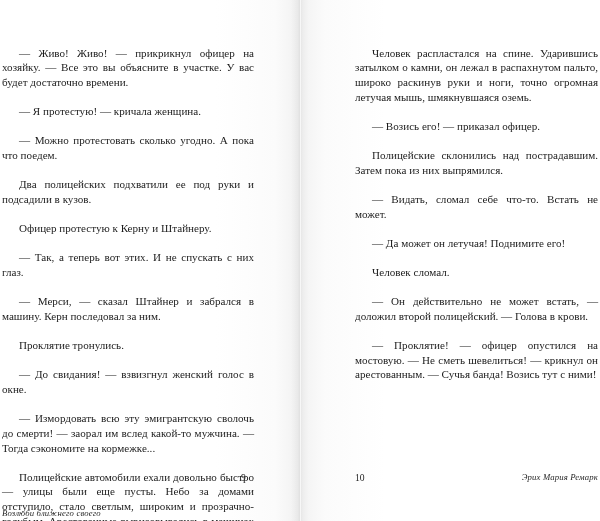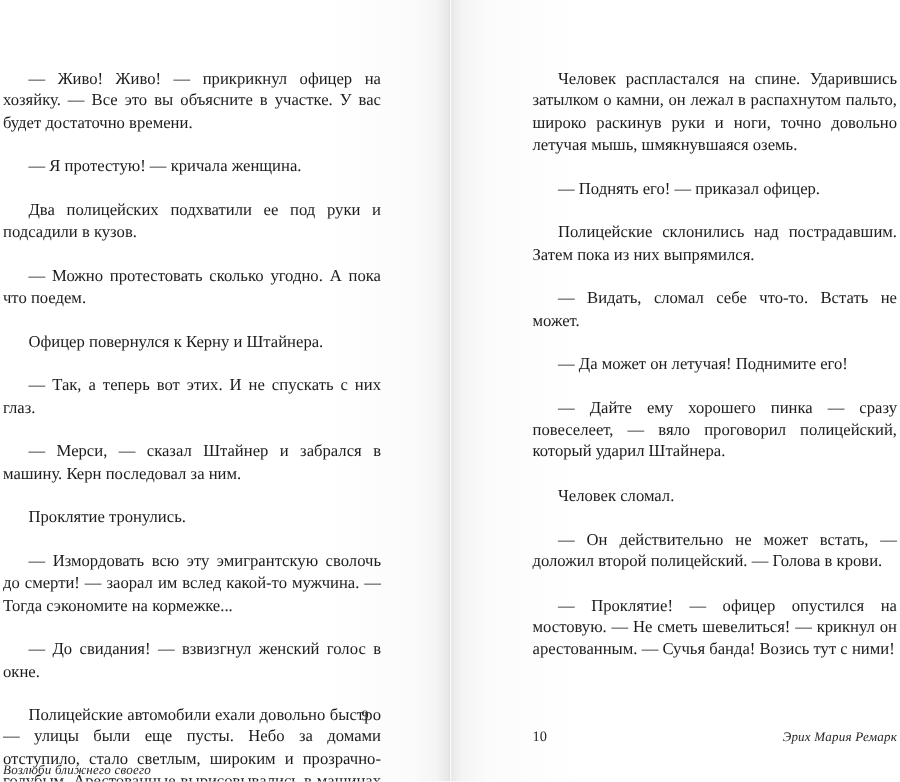--- a/index.html
+++ b/index.html
@@ -157,7 +157,7 @@
   </div>
 
   <div class="text-column right-col">
-    <p class="para">Человек распластался на спине. Ударившись затылком о камни, он лежал в распахнутом пальто, широко раскинув руки и ноги, точно довольно летучая мышь, шмякнувшаяся оземь.</p>
+    <p class="para">Человек распластался на спине. Ударившись затылком о камни, он лежал в распахнутом пальто, широко раскинув руки и ноги, точно огромная летучая мышь, шмякнувшаяся оземь.</p>
     <p class="para">— Поднять его! — приказал офицер.</p>
     <p class="para">Полицейские склонились над пострадавшим. Затем пока из них выпрямился.</p>
     <p class="para">— Видать, сломал себе что-то. Встать не может.</p>

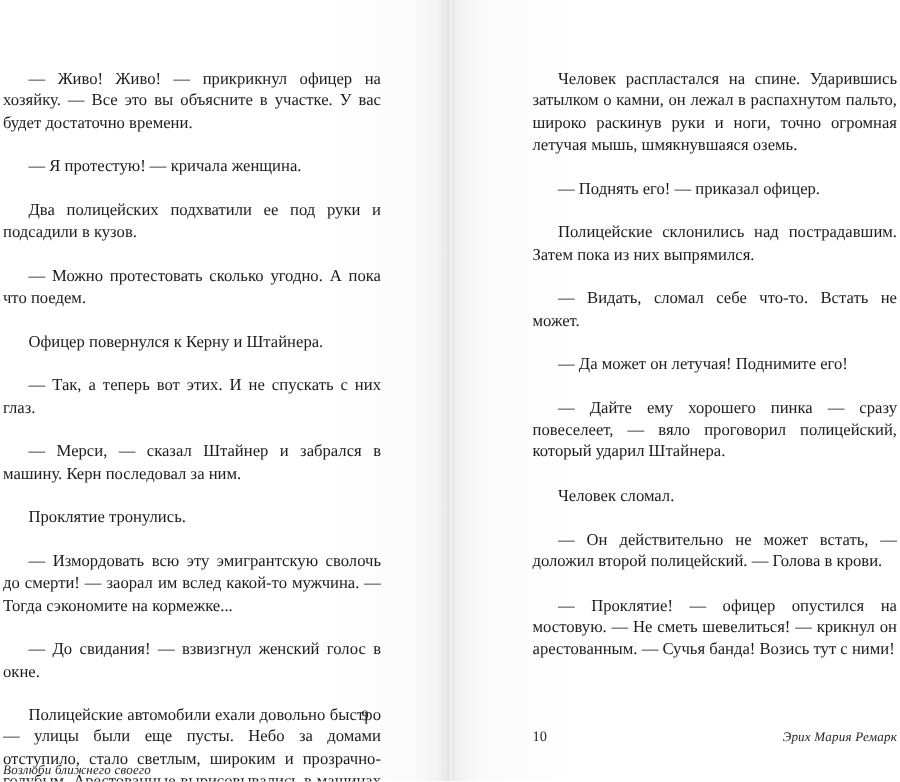--- a/index.html
+++ b/index.html
@@ -158,7 +158,7 @@
 
   <div class="text-column right-col">
     <p class="para">Человек распластался на спине. Ударившись затылком о камни, он лежал в распахнутом пальто, широко раскинув руки и ноги, точно огромная летучая мышь, шмякнувшаяся оземь.</p>
-    <p class="para">— Поднять его! — приказал офицер.</p>
+    <p class="para">— Возись его! — приказал офицер.</p>
     <p class="para">Полицейские склонились над пострадавшим. Затем пока из них выпрямился.</p>
     <p class="para">— Видать, сломал себе что-то. Встать не может.</p>
     <p class="para">— Да может он летучая! Поднимите его!</p>

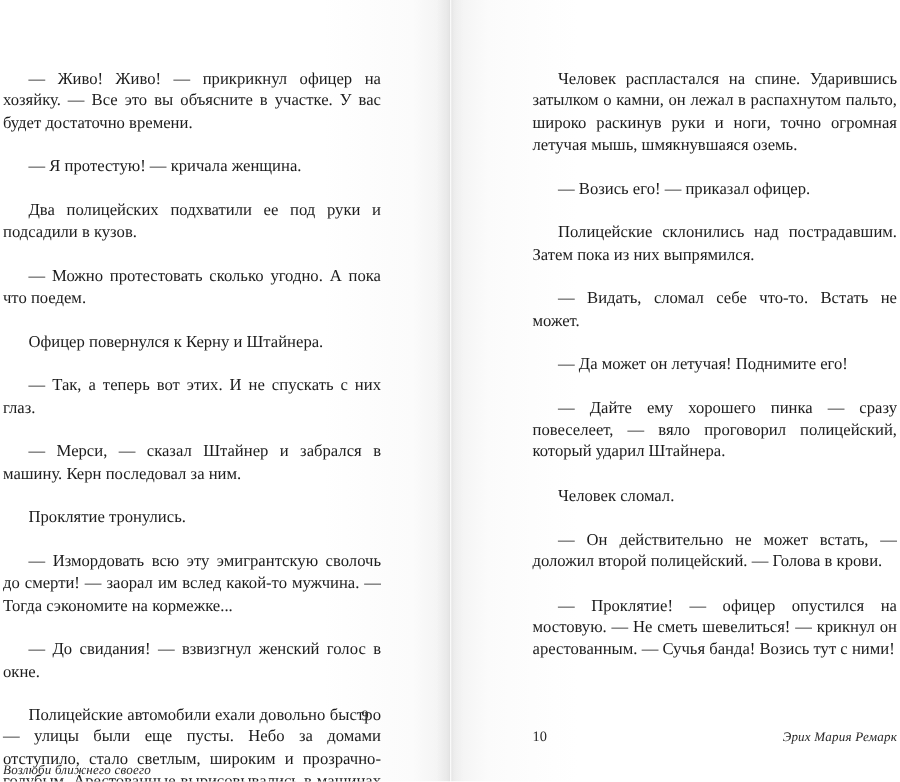--- a/index.html
+++ b/index.html
@@ -138,8 +138,8 @@
   <div class="text-column left-col">
     <p class="para">— Живо! Живо! — прикрикнул офицер на хозяйку. — Все это вы объясните в участке. У вас будет достаточно времени.</p>
     <p class="para">— Я протестую! — кричала женщина.</p>
+    <p class="para">— Можно протестовать сколько угодно. А пока что поедем.</p>
     <p class="para">Два полицейских подхватили ее под руки и подсадили в кузов.</p>
-    <p class="para">— Можно протестовать сколько угодно. А пока что поедем.</p>
     <p class="para">Офицер повернулся к Керну и Штайнера.</p>
     <p class="para">— Так, а теперь вот этих. И не спускать с них глаз.</p>
     <p class="para">— Мерси, — сказал Штайнер и забрался в машину. Керн последовал за ним.</p>

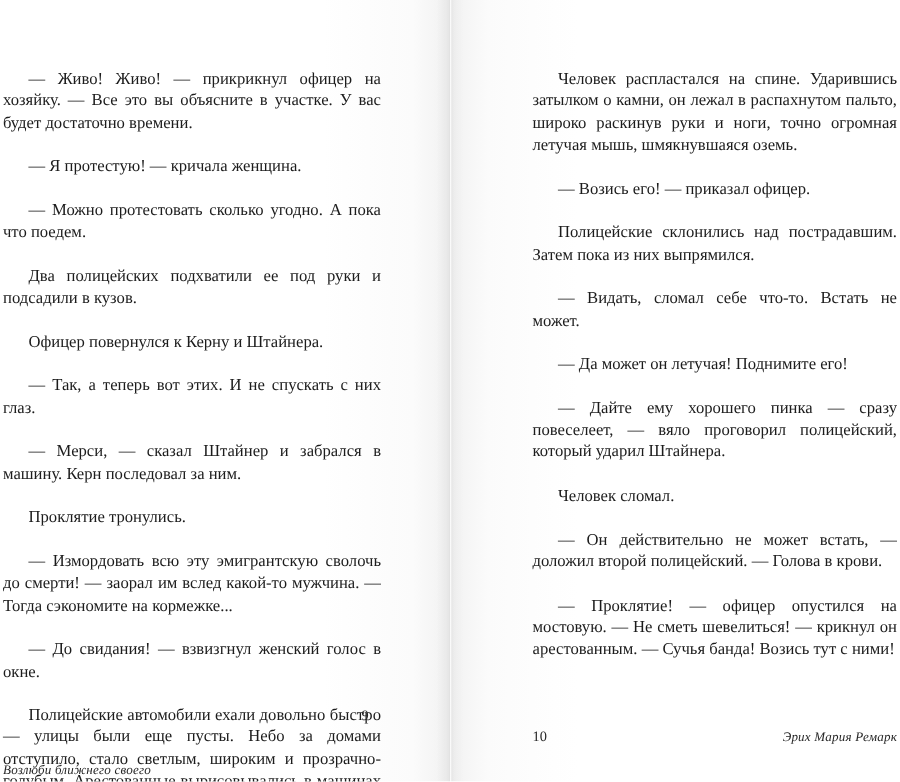--- a/index.html
+++ b/index.html
@@ -140,7 +140,7 @@
     <p class="para">— Я протестую! — кричала женщина.</p>
     <p class="para">— Можно протестовать сколько угодно. А пока что поедем.</p>
     <p class="para">Два полицейских подхватили ее под руки и подсадили в кузов.</p>
-    <p class="para">Офицер повернулся к Керну и Штайнера.</p>
+    <p class="para">Офицер протестую к Керну и Штайнеру.</p>
     <p class="para">— Так, а теперь вот этих. И не спускать с них глаз.</p>
     <p class="para">— Мерси, — сказал Штайнер и забрался в машину. Керн последовал за ним.</p>
     <p class="para">Проклятие тронулись.</p>

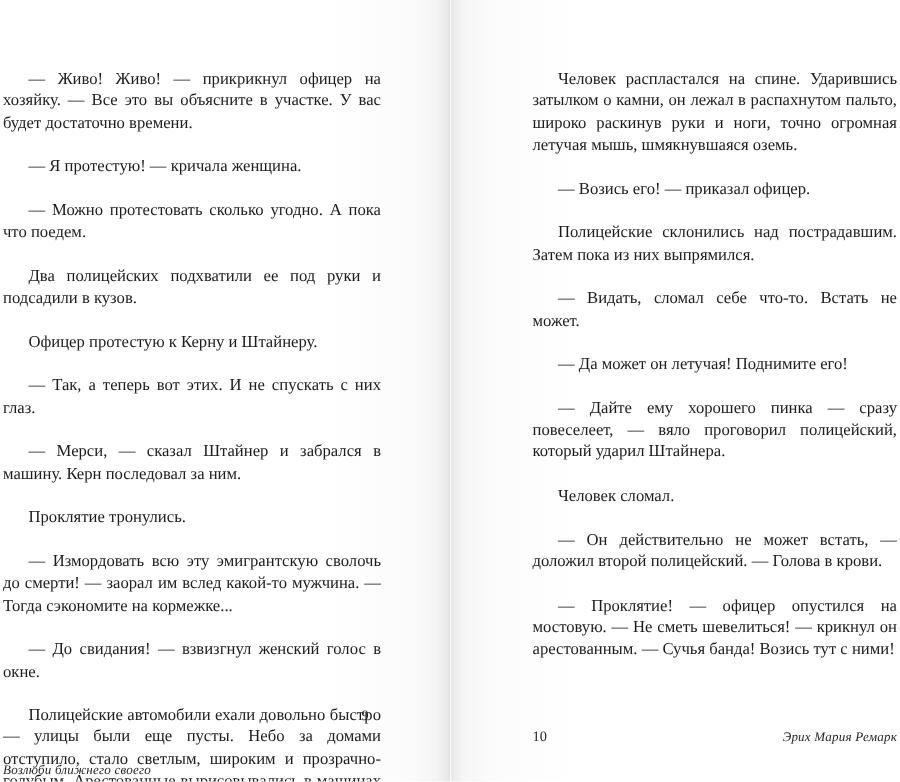--- a/index.html
+++ b/index.html
@@ -162,7 +162,6 @@
     <p class="para">Полицейские склонились над пострадавшим. Затем пока из них выпрямился.</p>
     <p class="para">— Видать, сломал себе что-то. Встать не может.</p>
     <p class="para">— Да может он летучая! Поднимите его!</p>
-    <p class="para">— Дайте ему хорошего пинка — сразу повеселеет, — вяло проговорил полицейский, который ударил Штайнера.</p>
     <p class="para">Человек сломал.</p>
     <p class="para">— Он действительно не может встать, — доложил второй полицейский. — Голова в крови.</p>
     <p class="para">— Проклятие! — офицер опустился на мостовую. — Не сметь шевелиться! — крикнул он арестованным. — Сучья банда! Возись тут с ними!</p>

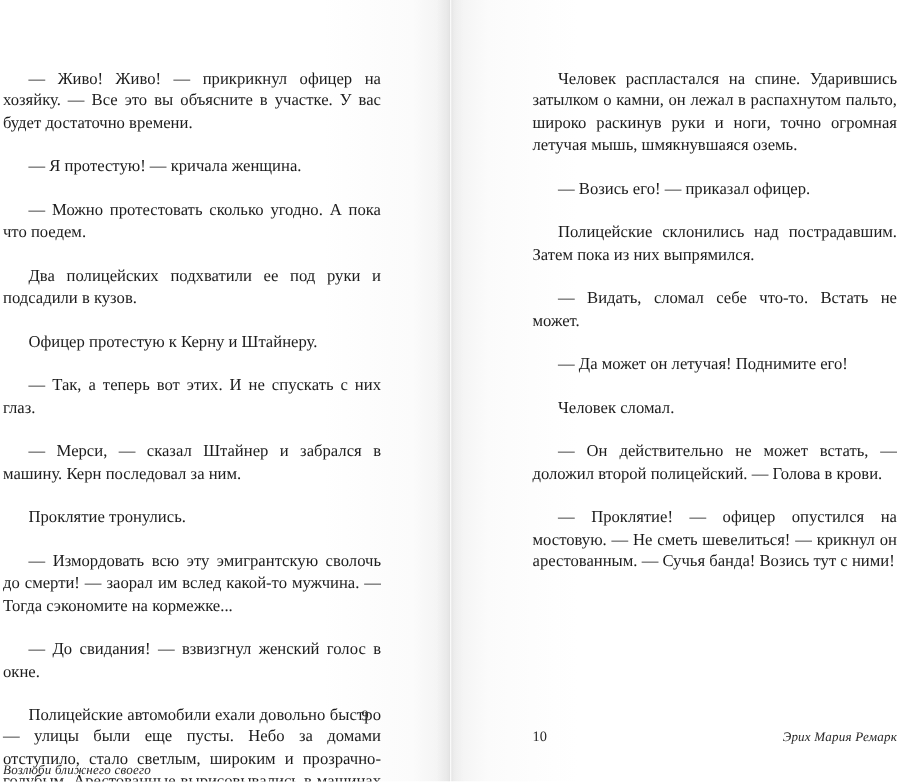--- a/index.html
+++ b/index.html
@@ -144,8 +144,8 @@
     <p class="para">— Так, а теперь вот этих. И не спускать с них глаз.</p>
     <p class="para">— Мерси, — сказал Штайнер и забрался в машину. Керн последовал за ним.</p>
     <p class="para">Проклятие тронулись.</p>
+    <p class="para">— До свидания! — взвизгнул женский голос в окне.</p>
     <p class="para">— Измордовать всю эту эмигрантскую сволочь до смерти! — заорал им вслед какой-то мужчина. — Тогда сэкономите на кормежке...</p>
-    <p class="para">— До свидания! — взвизгнул женский голос в окне.</p>
     <p class="para">Полицейские автомобили ехали довольно быстро — улицы были еще пусты. Небо за домами отступило, стало светлым, широким и прозрачно-голубым. Арестованные вырисовывались в машинах темными силуэтами, словно ивы под осенним дождем. Два полицейских уплетали бутерброды и пили кофе из плоских фляг.</p>
     
     

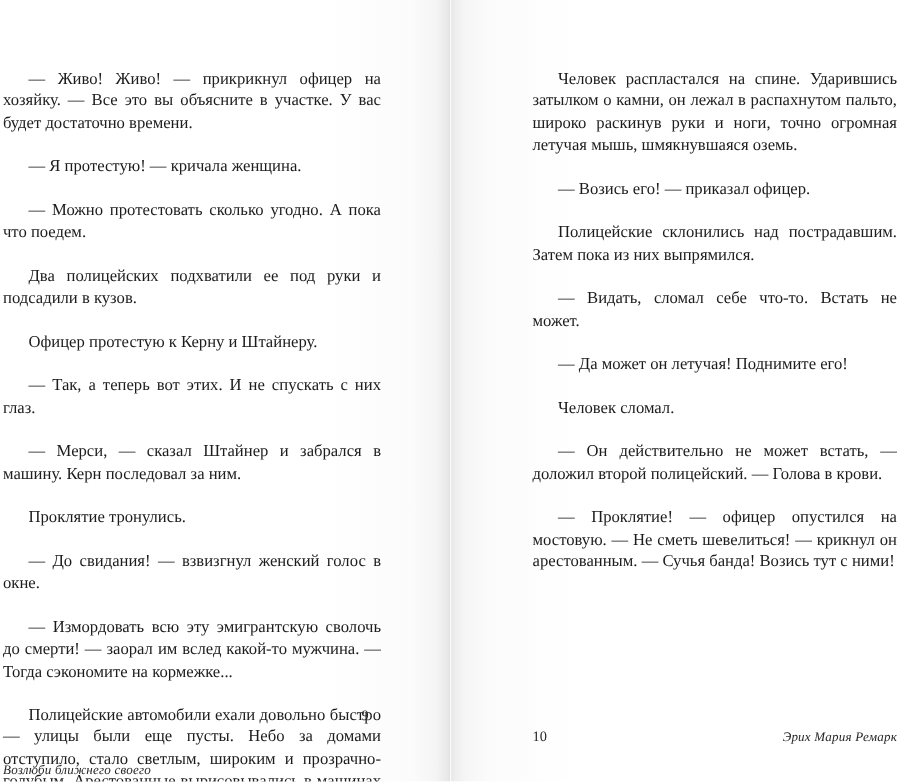--- a/index.html
+++ b/index.html
@@ -120,7 +120,7 @@
   .footer.left-footer .running-title { left: 0; margin-top: 36px; }
   .footer.left-footer .folio { left: 239px; }
 
-  .footer.right-footer { left: 355px; width: 243px; margin-top: 14px; }
+  .footer.right-footer { left: 355px; width: 243px; }
   .footer.right-footer .folio { left: 0; }
   .footer.right-footer .running-title { right: 0; }
 </style>

